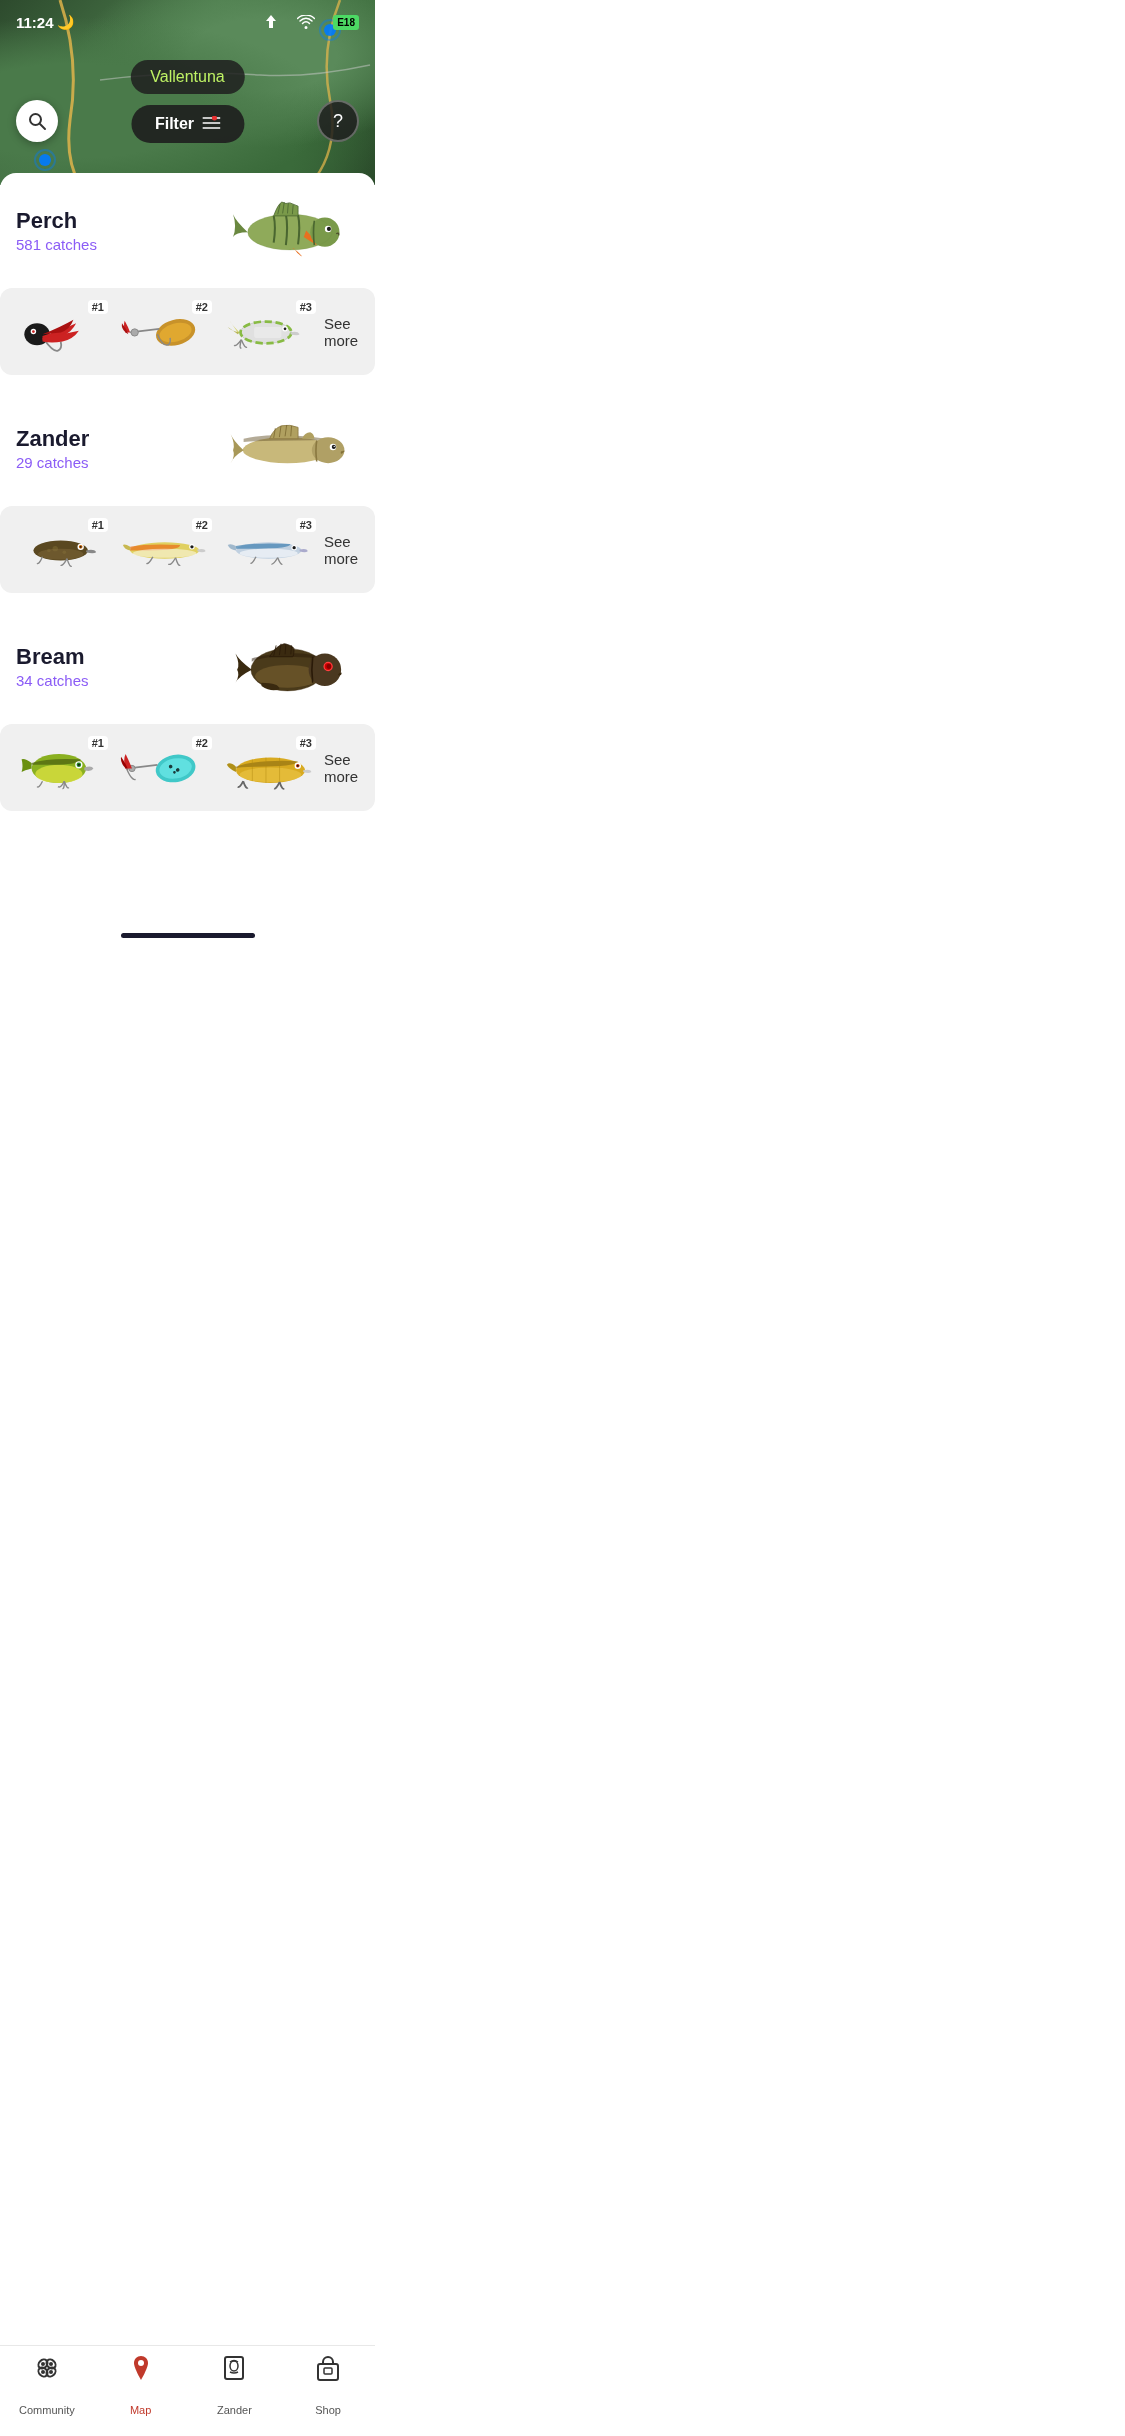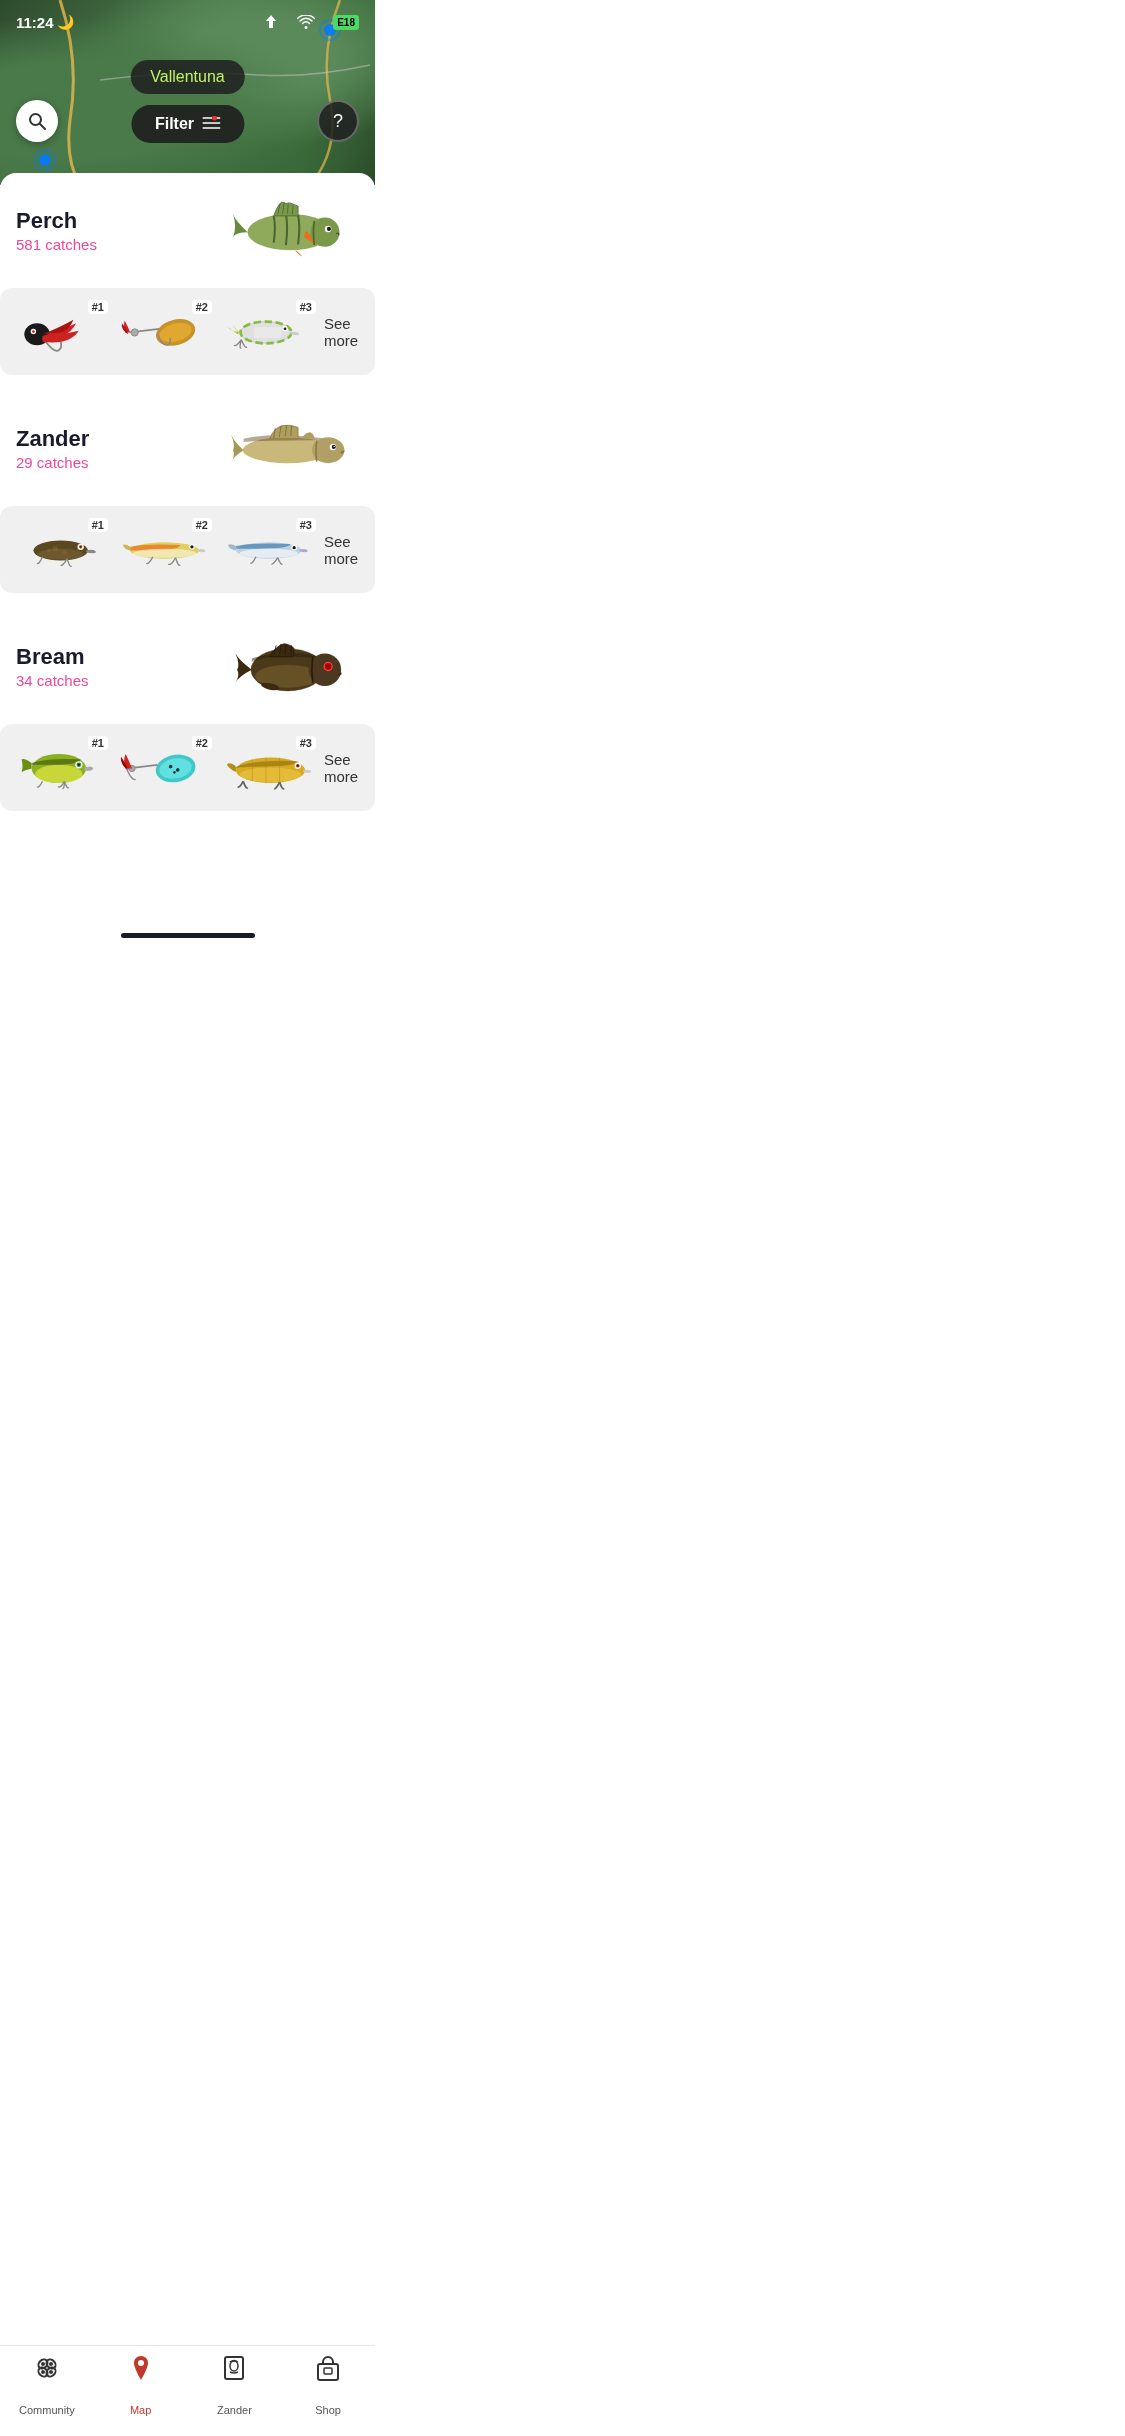--- a/index.html
+++ b/index.html
@@ -203,7 +203,7 @@
     }
     .fish-catches {
       font-size: 15px;
-      color: #ec4899;
+      color: #8b5cf6;
       margin-top: 2px;
     }
     .fish-image-container {

